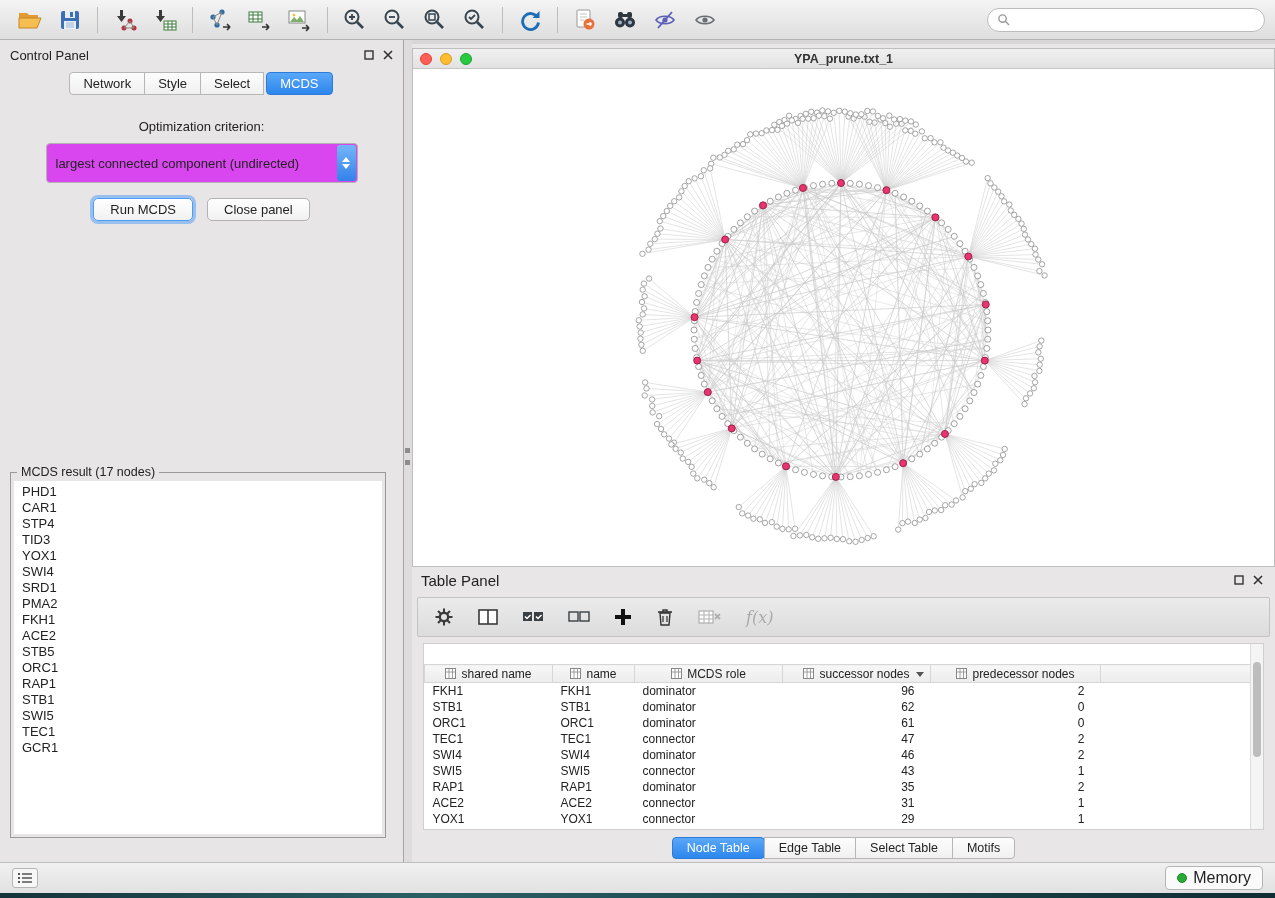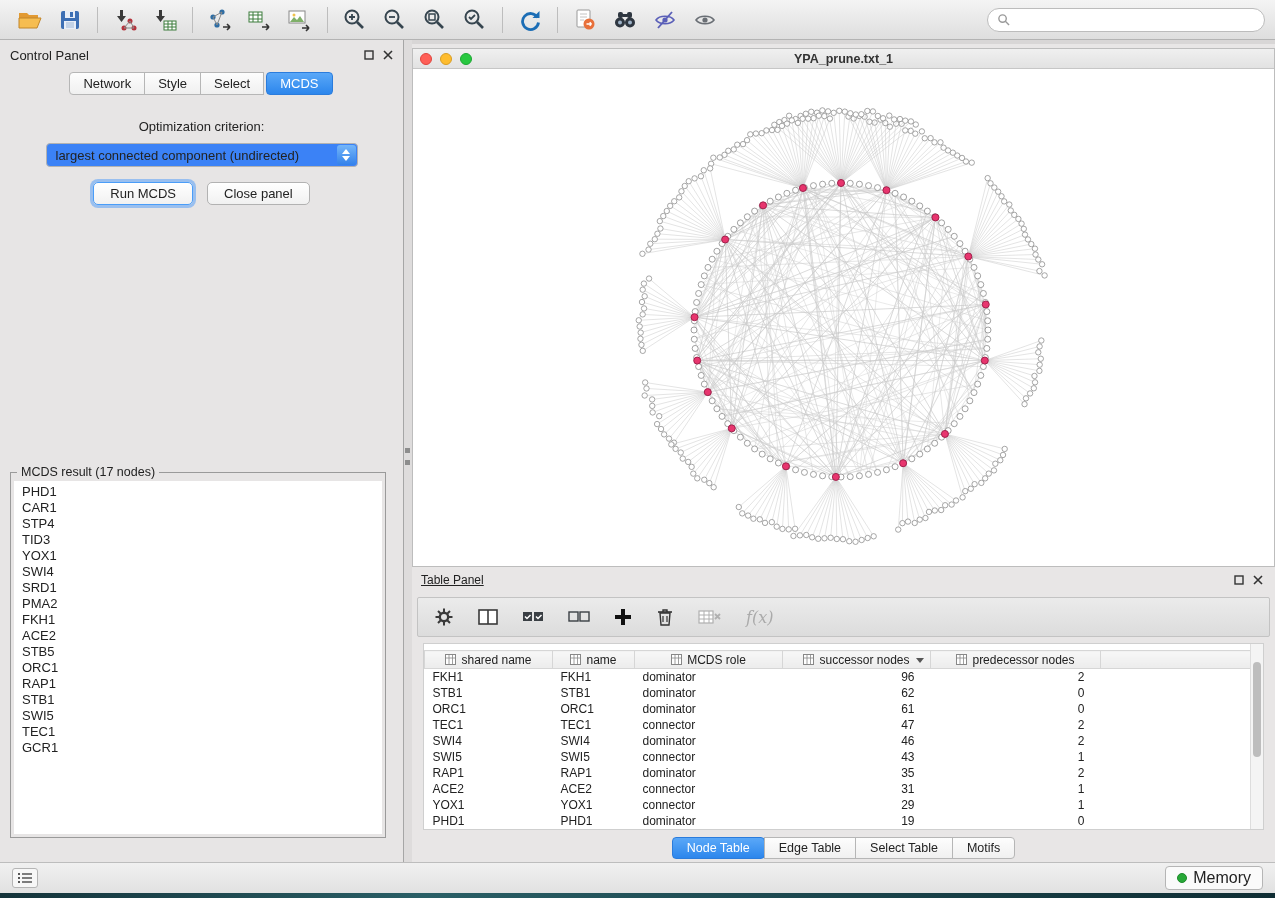--- a/index.html
+++ b/index.html
@@ -32,7 +32,7 @@
   .cp-tab.active { background:linear-gradient(#5aa8f8,#2c86ec); color:#fff; border:1px solid #2b7cdc;
     border-radius:4px; margin-left:2px; }
   .opt-label { text-align:center; font-size:13px; margin-top:24px; }
-  .opt-select { width:312px; height:24px; margin:9px auto 0 auto; background:#3b82f6; border:1px solid #b2b2b2;
+  .opt-select { width:312px; height:40px; margin:9px auto 0 auto; background:#d946ef; border:1px solid #b2b2b2;
     border-radius:4px; position:relative; display:flex; align-items:center; padding:0 26px 0 9px; font-size:13px; }
   .opt-stepper { position:absolute; right:1px; top:1px; bottom:1px; width:19px; border-radius:3px;
     background:linear-gradient(#74b6f9,#3381ea); display:flex; flex-direction:column; align-items:center; justify-content:center; gap:2px; }

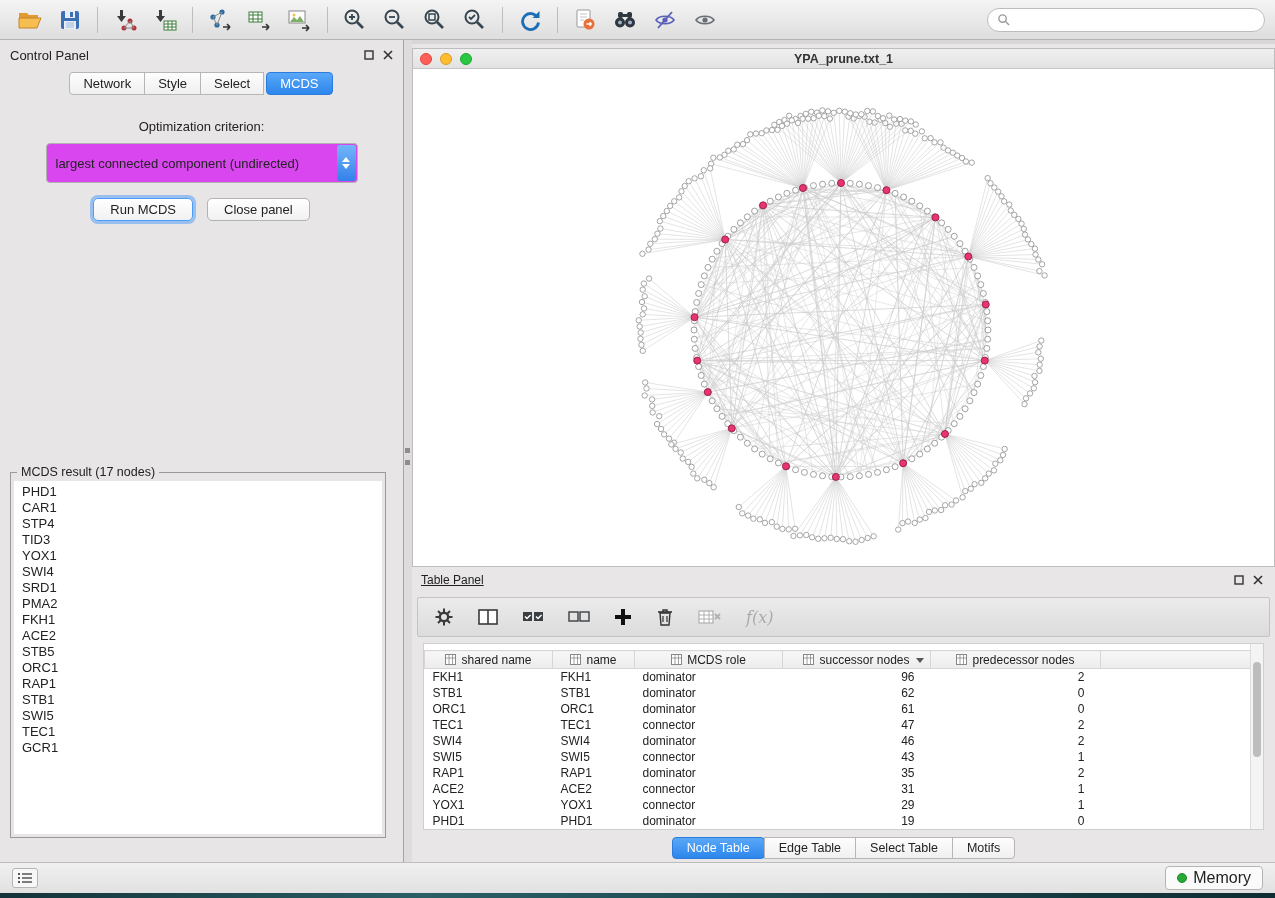--- a/index.html
+++ b/index.html
@@ -72,7 +72,7 @@
   
   .table-panel { position:absolute; left:0; top:523px; width:863px; height:299px; background:#e8e6e6; }
   .tp-header { height:26px; display:flex; align-items:center; padding:0 12px 0 9px; }
-  .tp-title { font-size:12px;text-decoration:underline; }
+  .tp-title { font-size:15px; }
   .tp-toolbar { position:absolute; left:5px; right:5px; top:30px; height:40px;
     background:linear-gradient(#ebebeb,#dcdcdc); border:1px solid #c3c3c3; border-radius:2px;
     display:flex; align-items:center; padding:0 16px; gap:24px; }

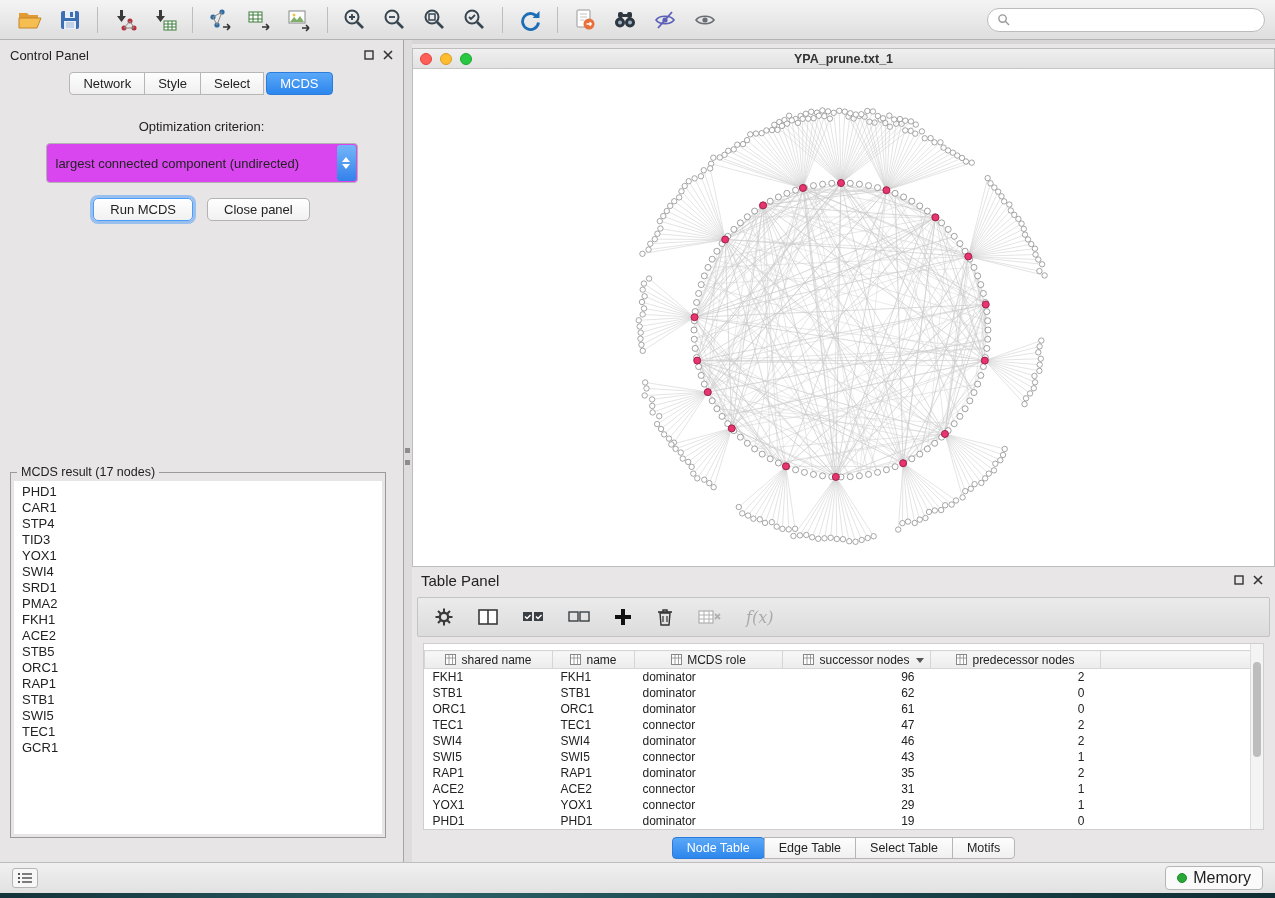--- a/index.html
+++ b/index.html
@@ -79,7 +79,7 @@
   .tp-tool { display:flex; align-items:center; justify-content:center; }
   .fx-label { font-family:"DejaVu Serif",serif; font-style:italic; font-size:16px; color:#aaa; }
   .tp-table-wrap { position:absolute; left:11px; top:76px; width:841px; height:187px; background:#fff;
-    border:1px solid #cfcfcf; overflow:hidden; padding-top:6px; }
+    border:1px solid #cfcfcf; overflow:hidden; padding-top:20px; }
   table.node-table { border-collapse:collapse; width:828px; table-layout:fixed; }
   .node-table th { height:18px; background:linear-gradient(#f7f7f7,#ececec); border:1px solid #d6d6d6;
     font-weight:normal; font-size:12px; color:#222; position:relative; white-space:nowrap; overflow:hidden; }

